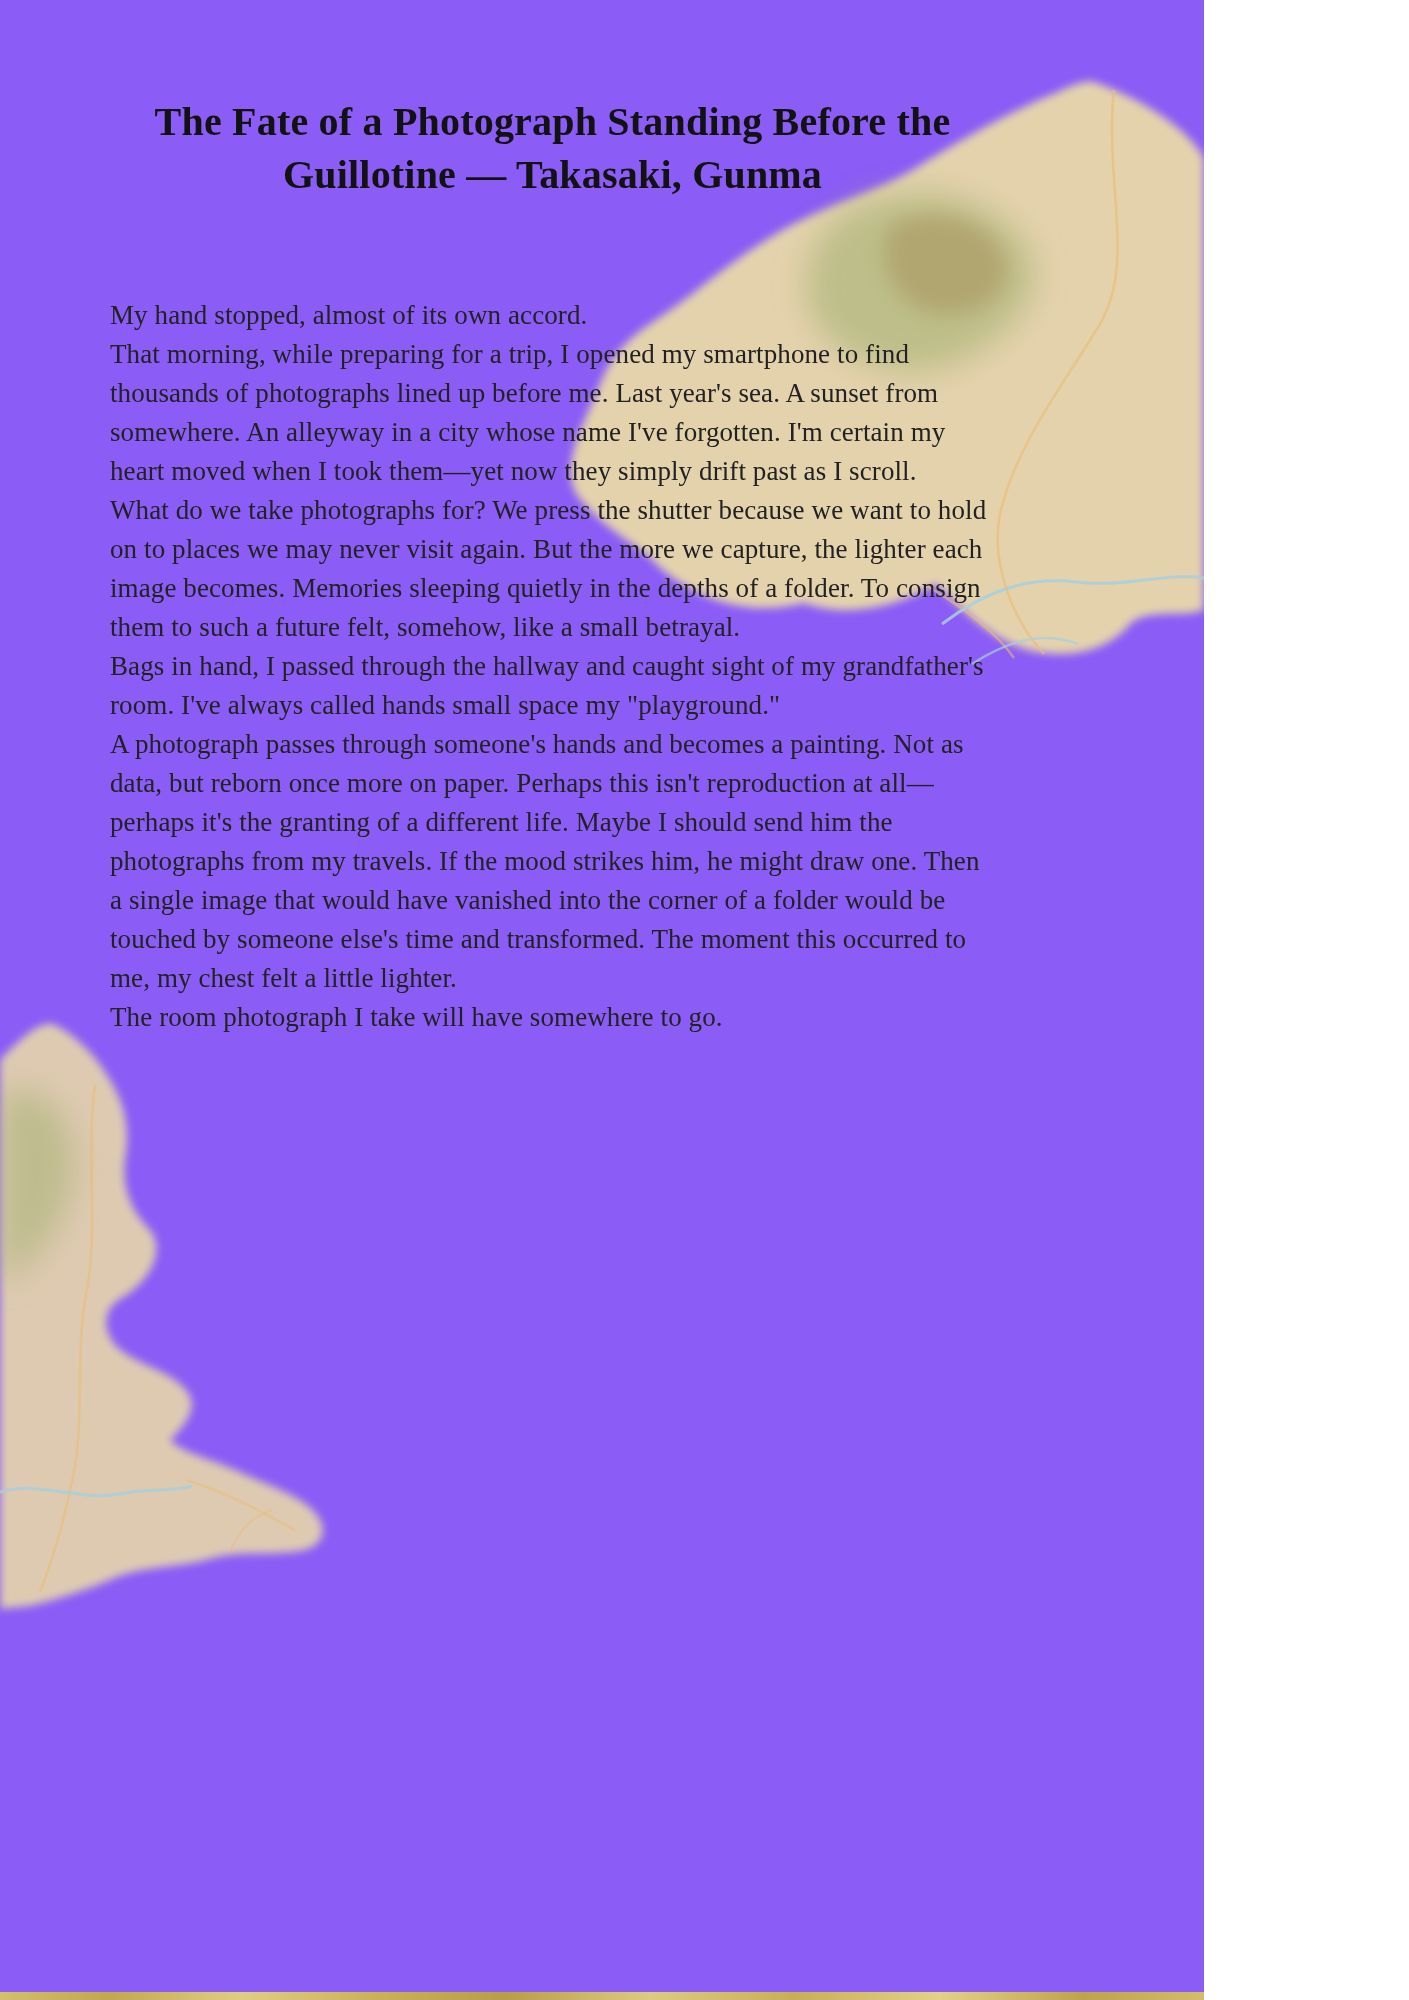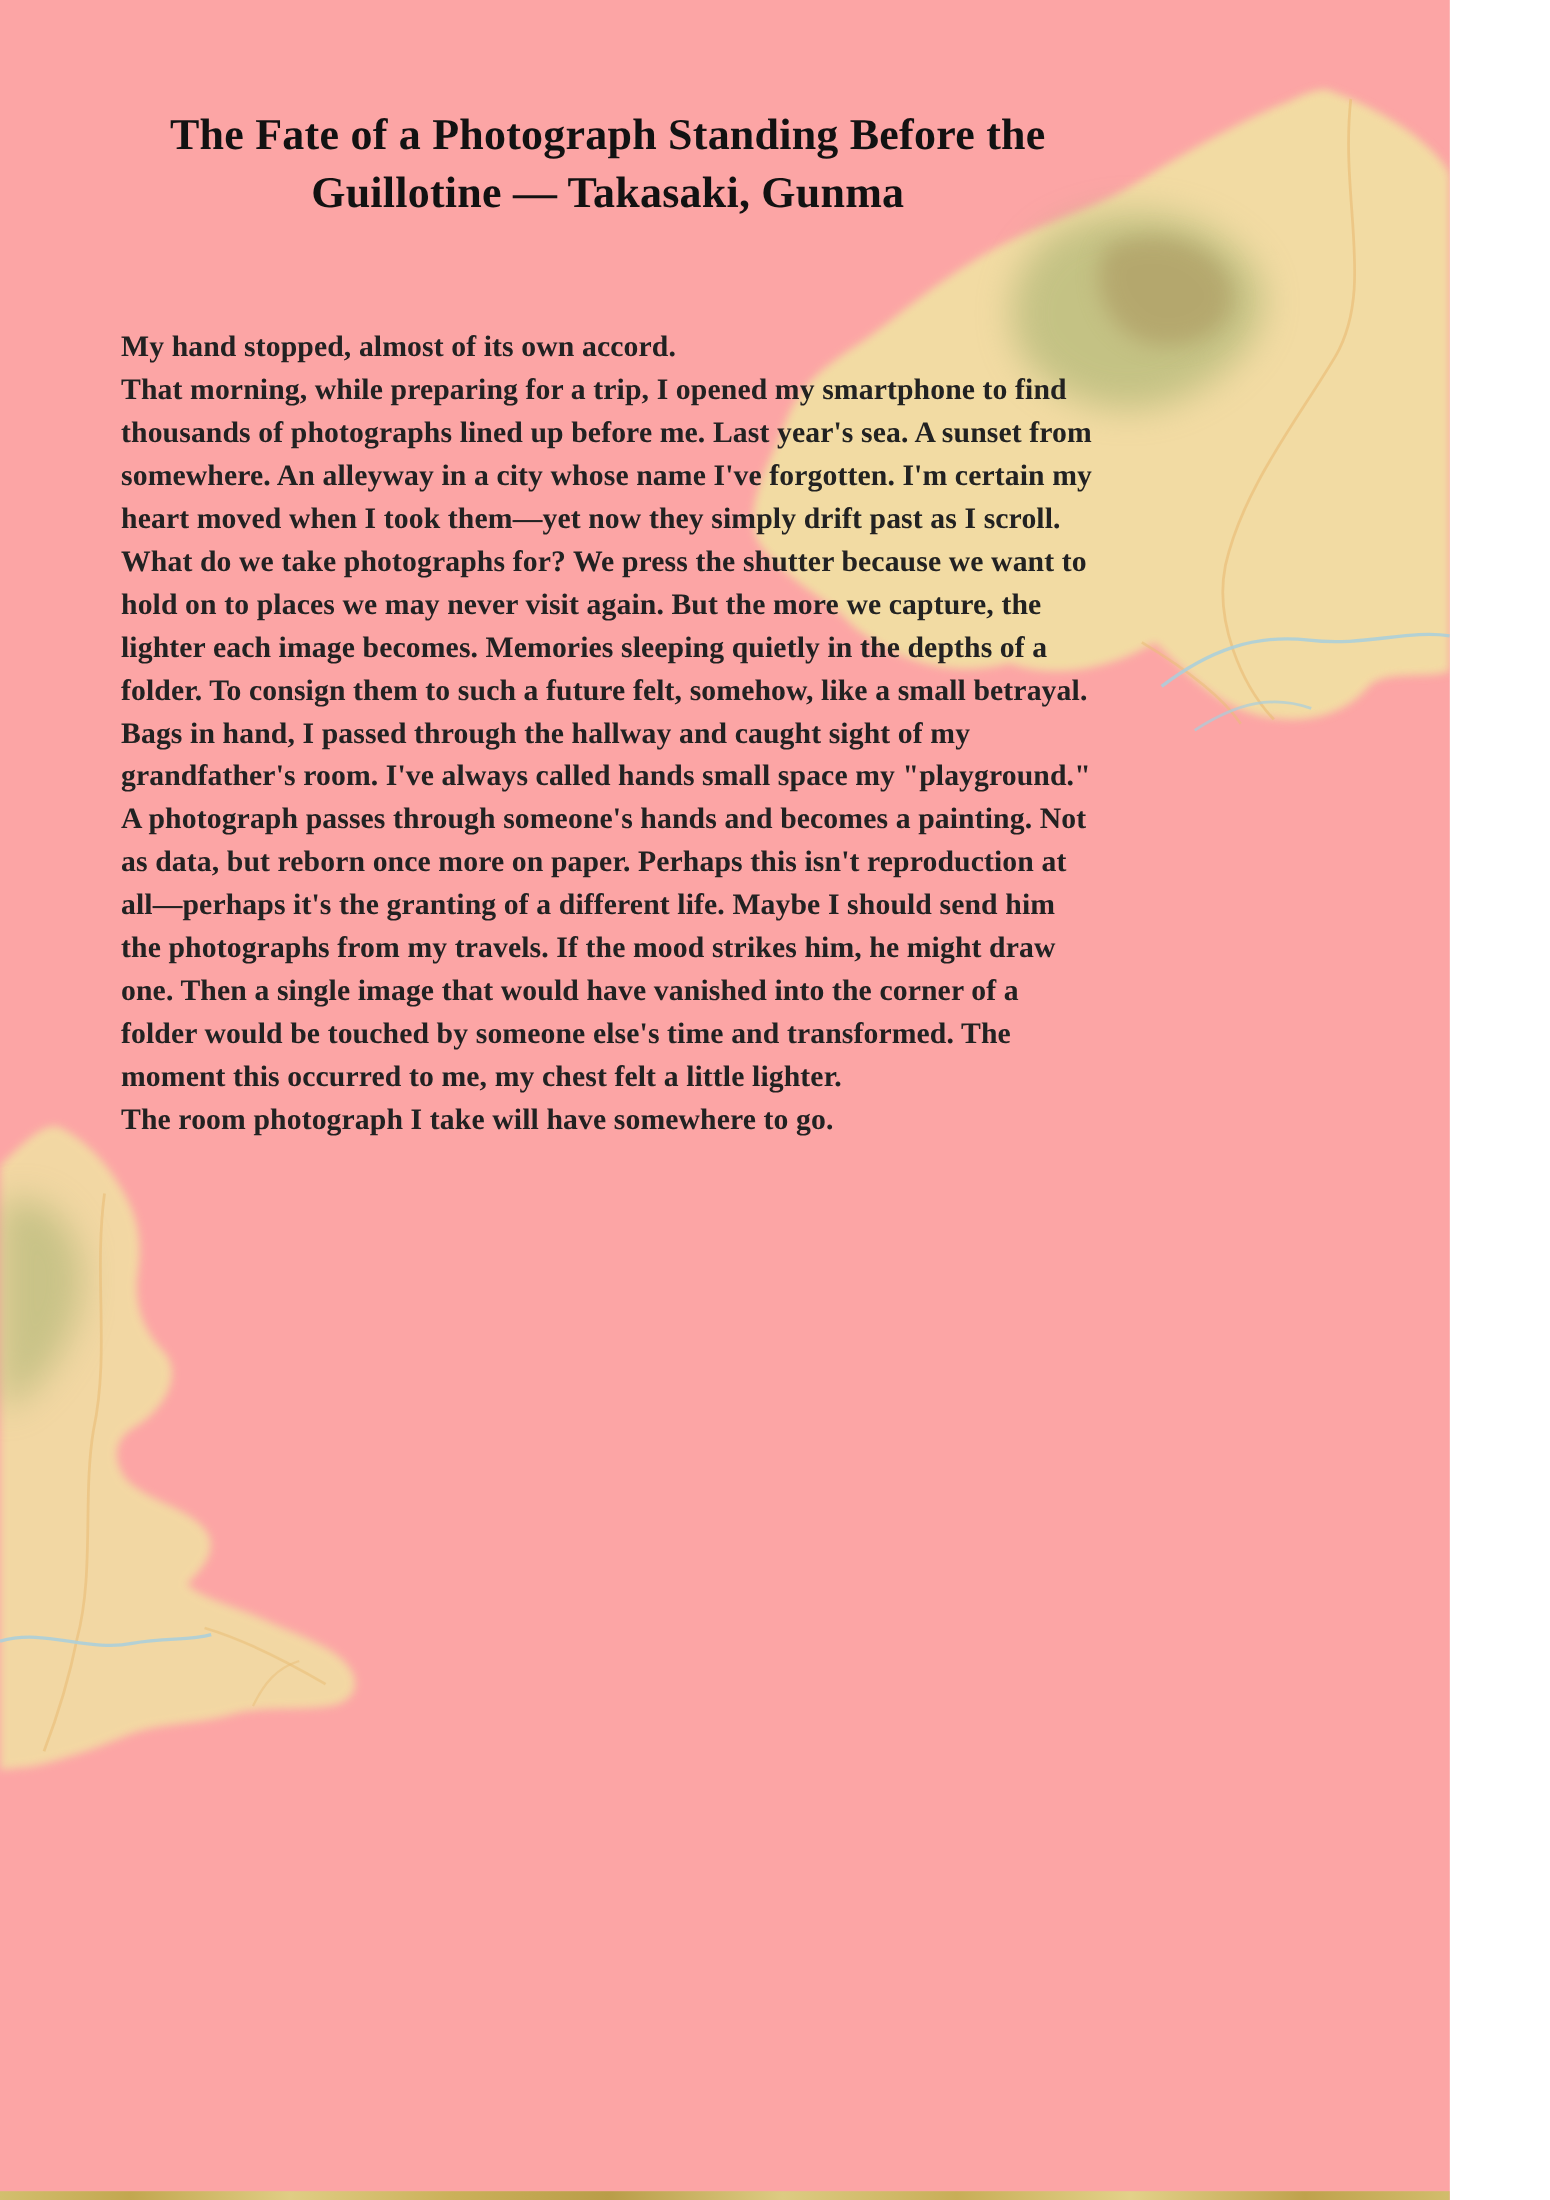--- a/index.html
+++ b/index.html
@@ -9,9 +9,9 @@
   }
   .page {
     position: relative;
-    width: 1318px;
+    width: 1204px;
     height: 2000px;
-    background: #fca5a5;
+    background: #8b5cf6;
     overflow: hidden;
     font-family: "Liberation Serif", "DejaVu Serif", serif;
   }

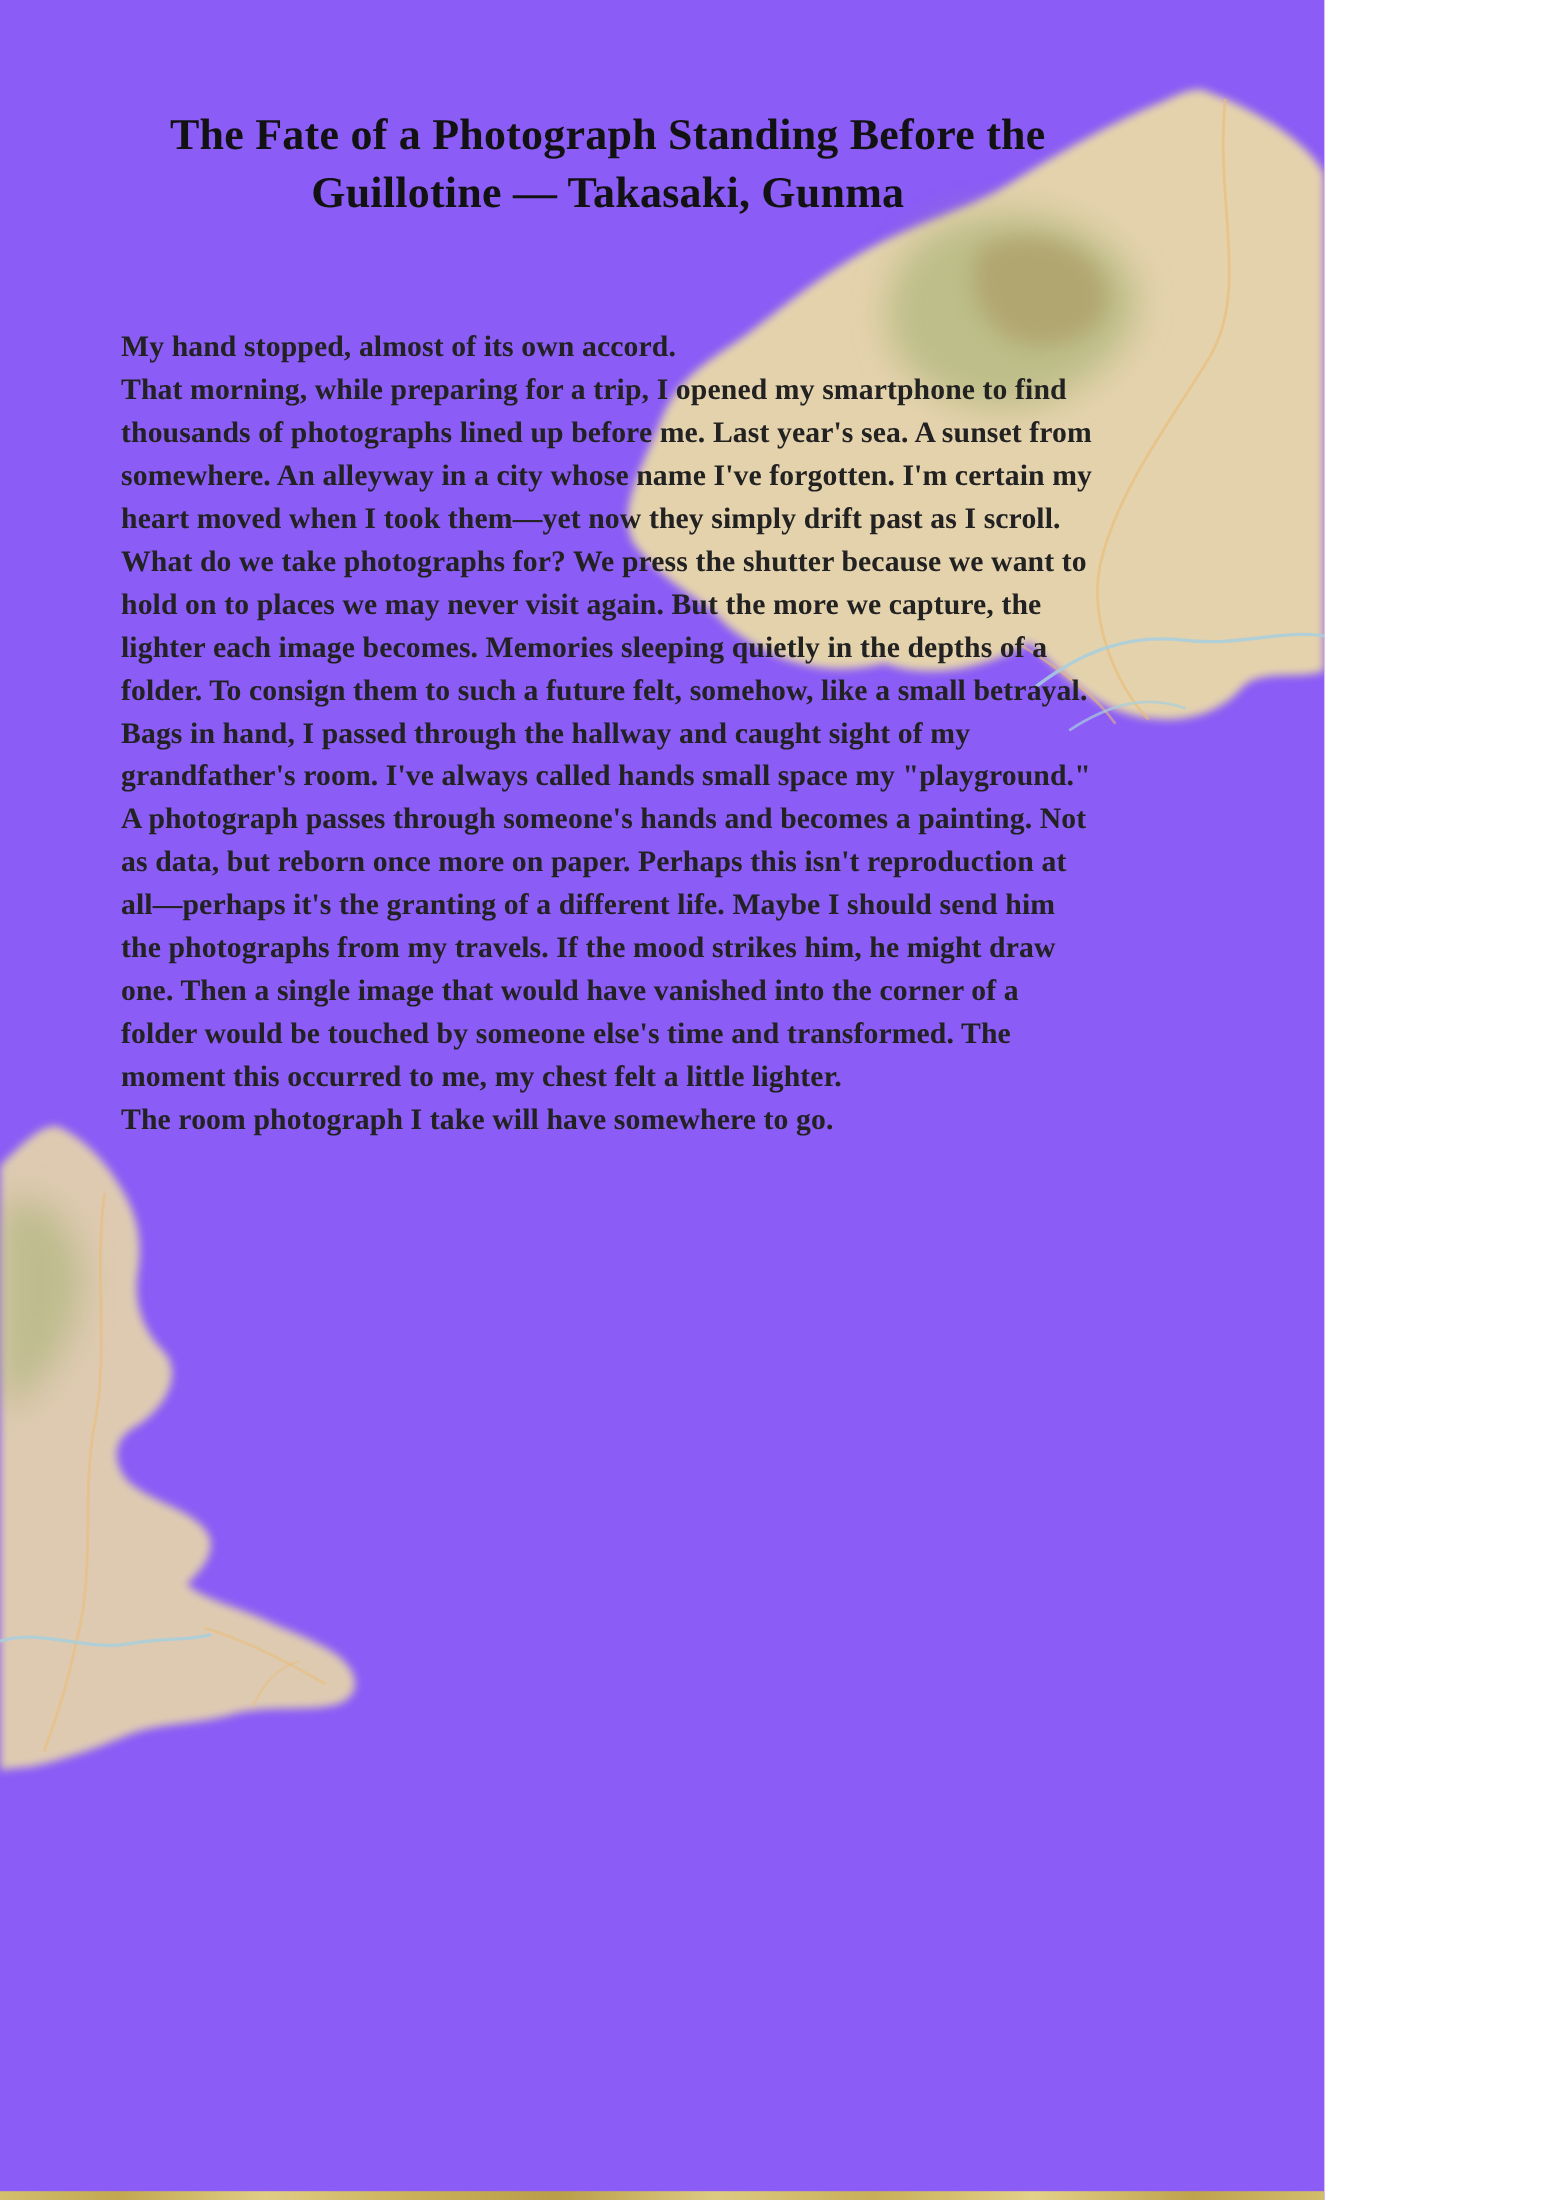--- a/index.html
+++ b/index.html
@@ -59,7 +59,6 @@
     left: 110px;
     width: 885px;
     z-index: 1;
-    font-weight: bold;
   }
   .body-wrap p {
     margin: 0;

